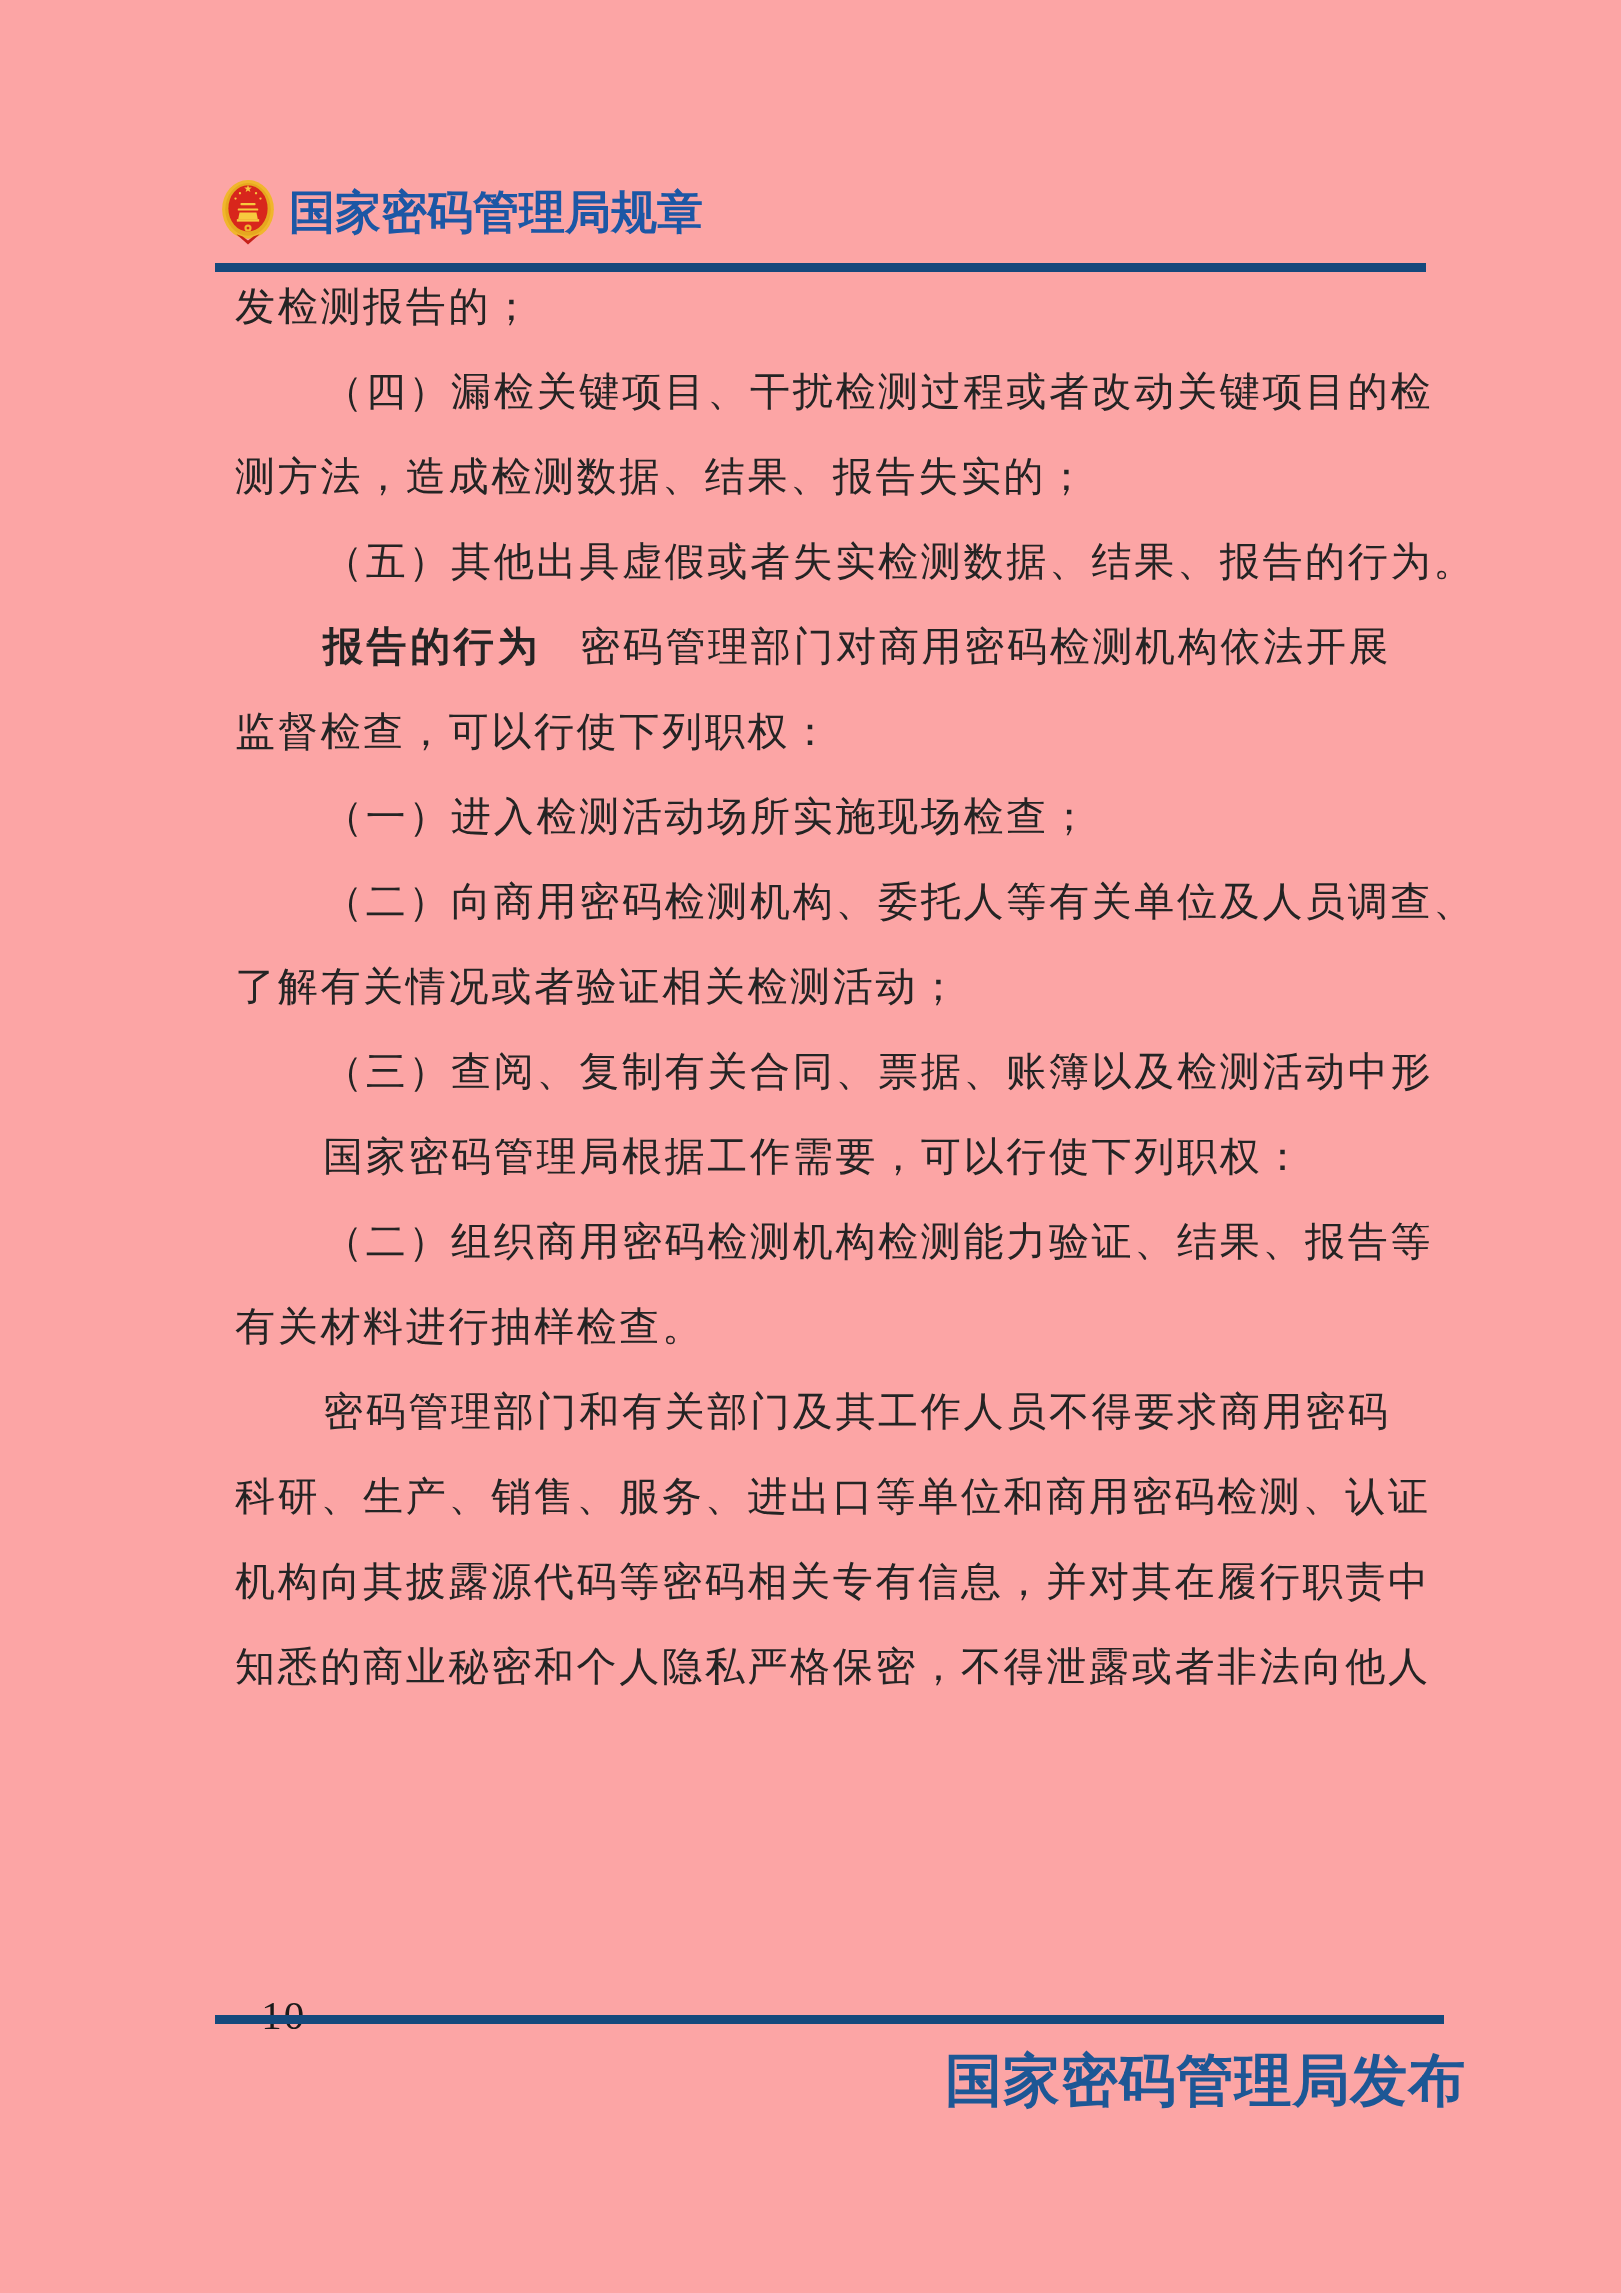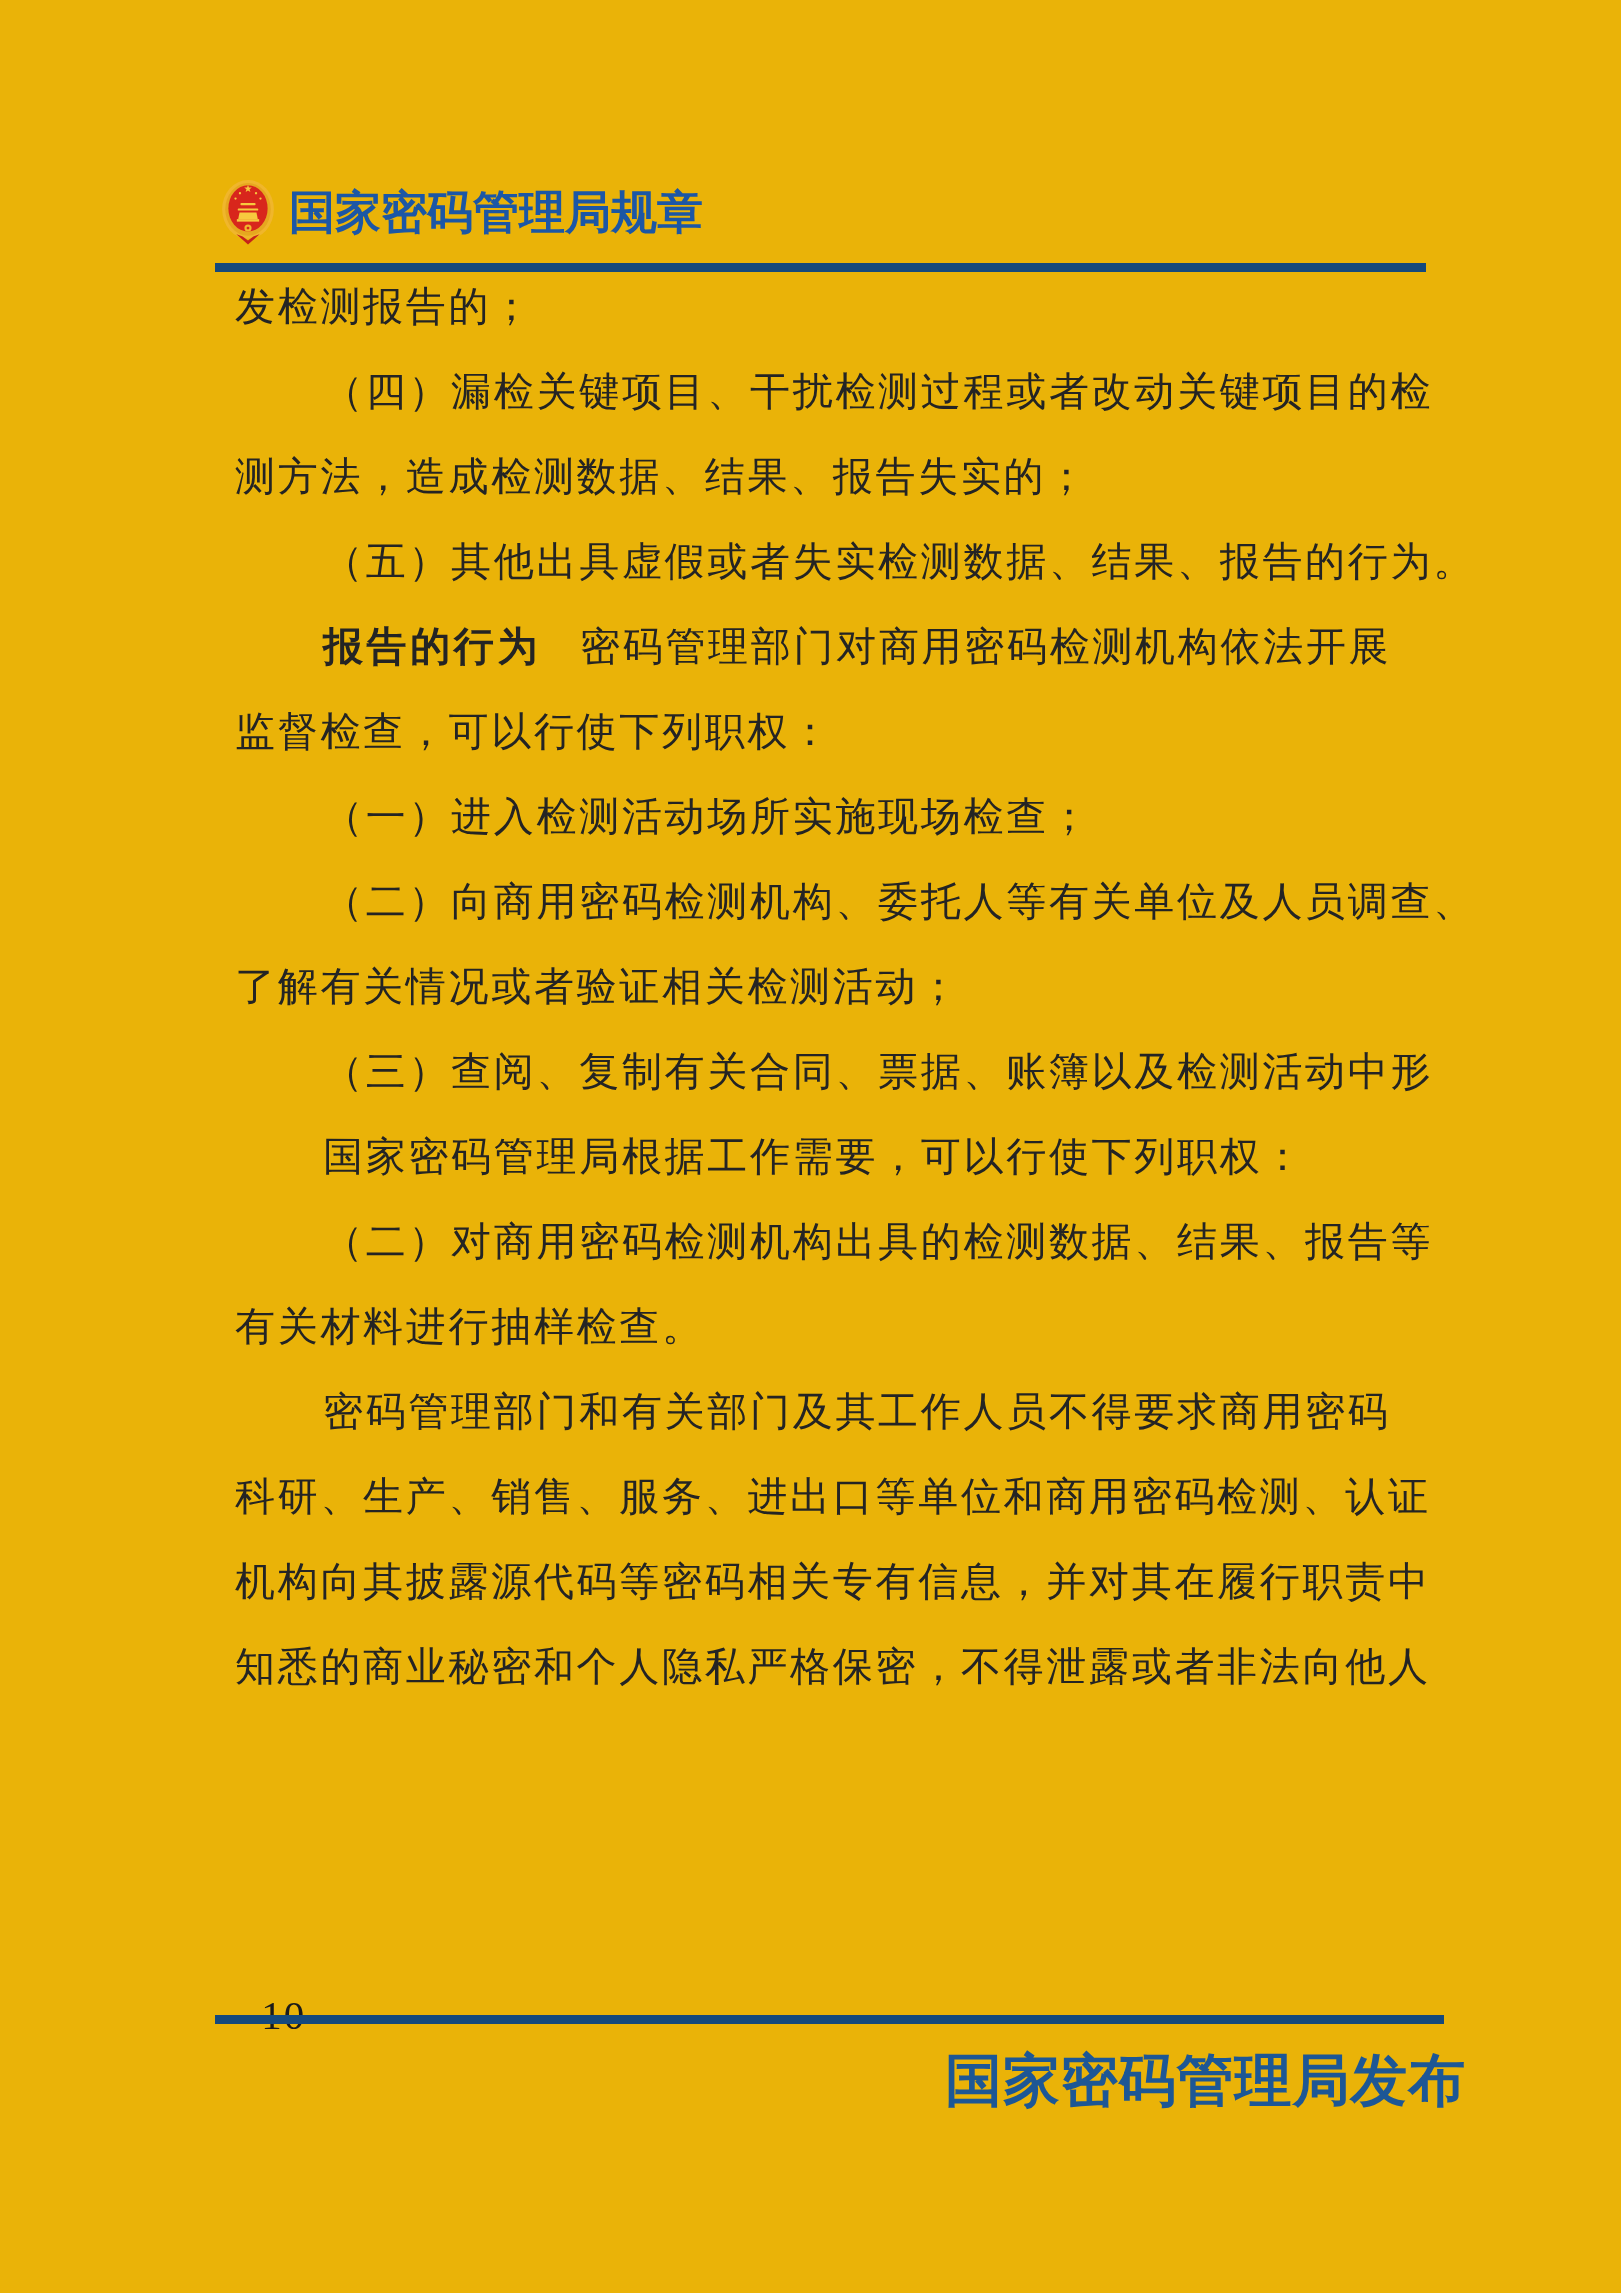--- a/index.html
+++ b/index.html
@@ -8,7 +8,7 @@
     position: relative;
     width: 1622px;
     height: 2294px;
-    background: #eab308;
+    background: #fca5a5;
     overflow: hidden;
     font-family: "Liberation Serif", "DejaVu Serif", serif;
   }

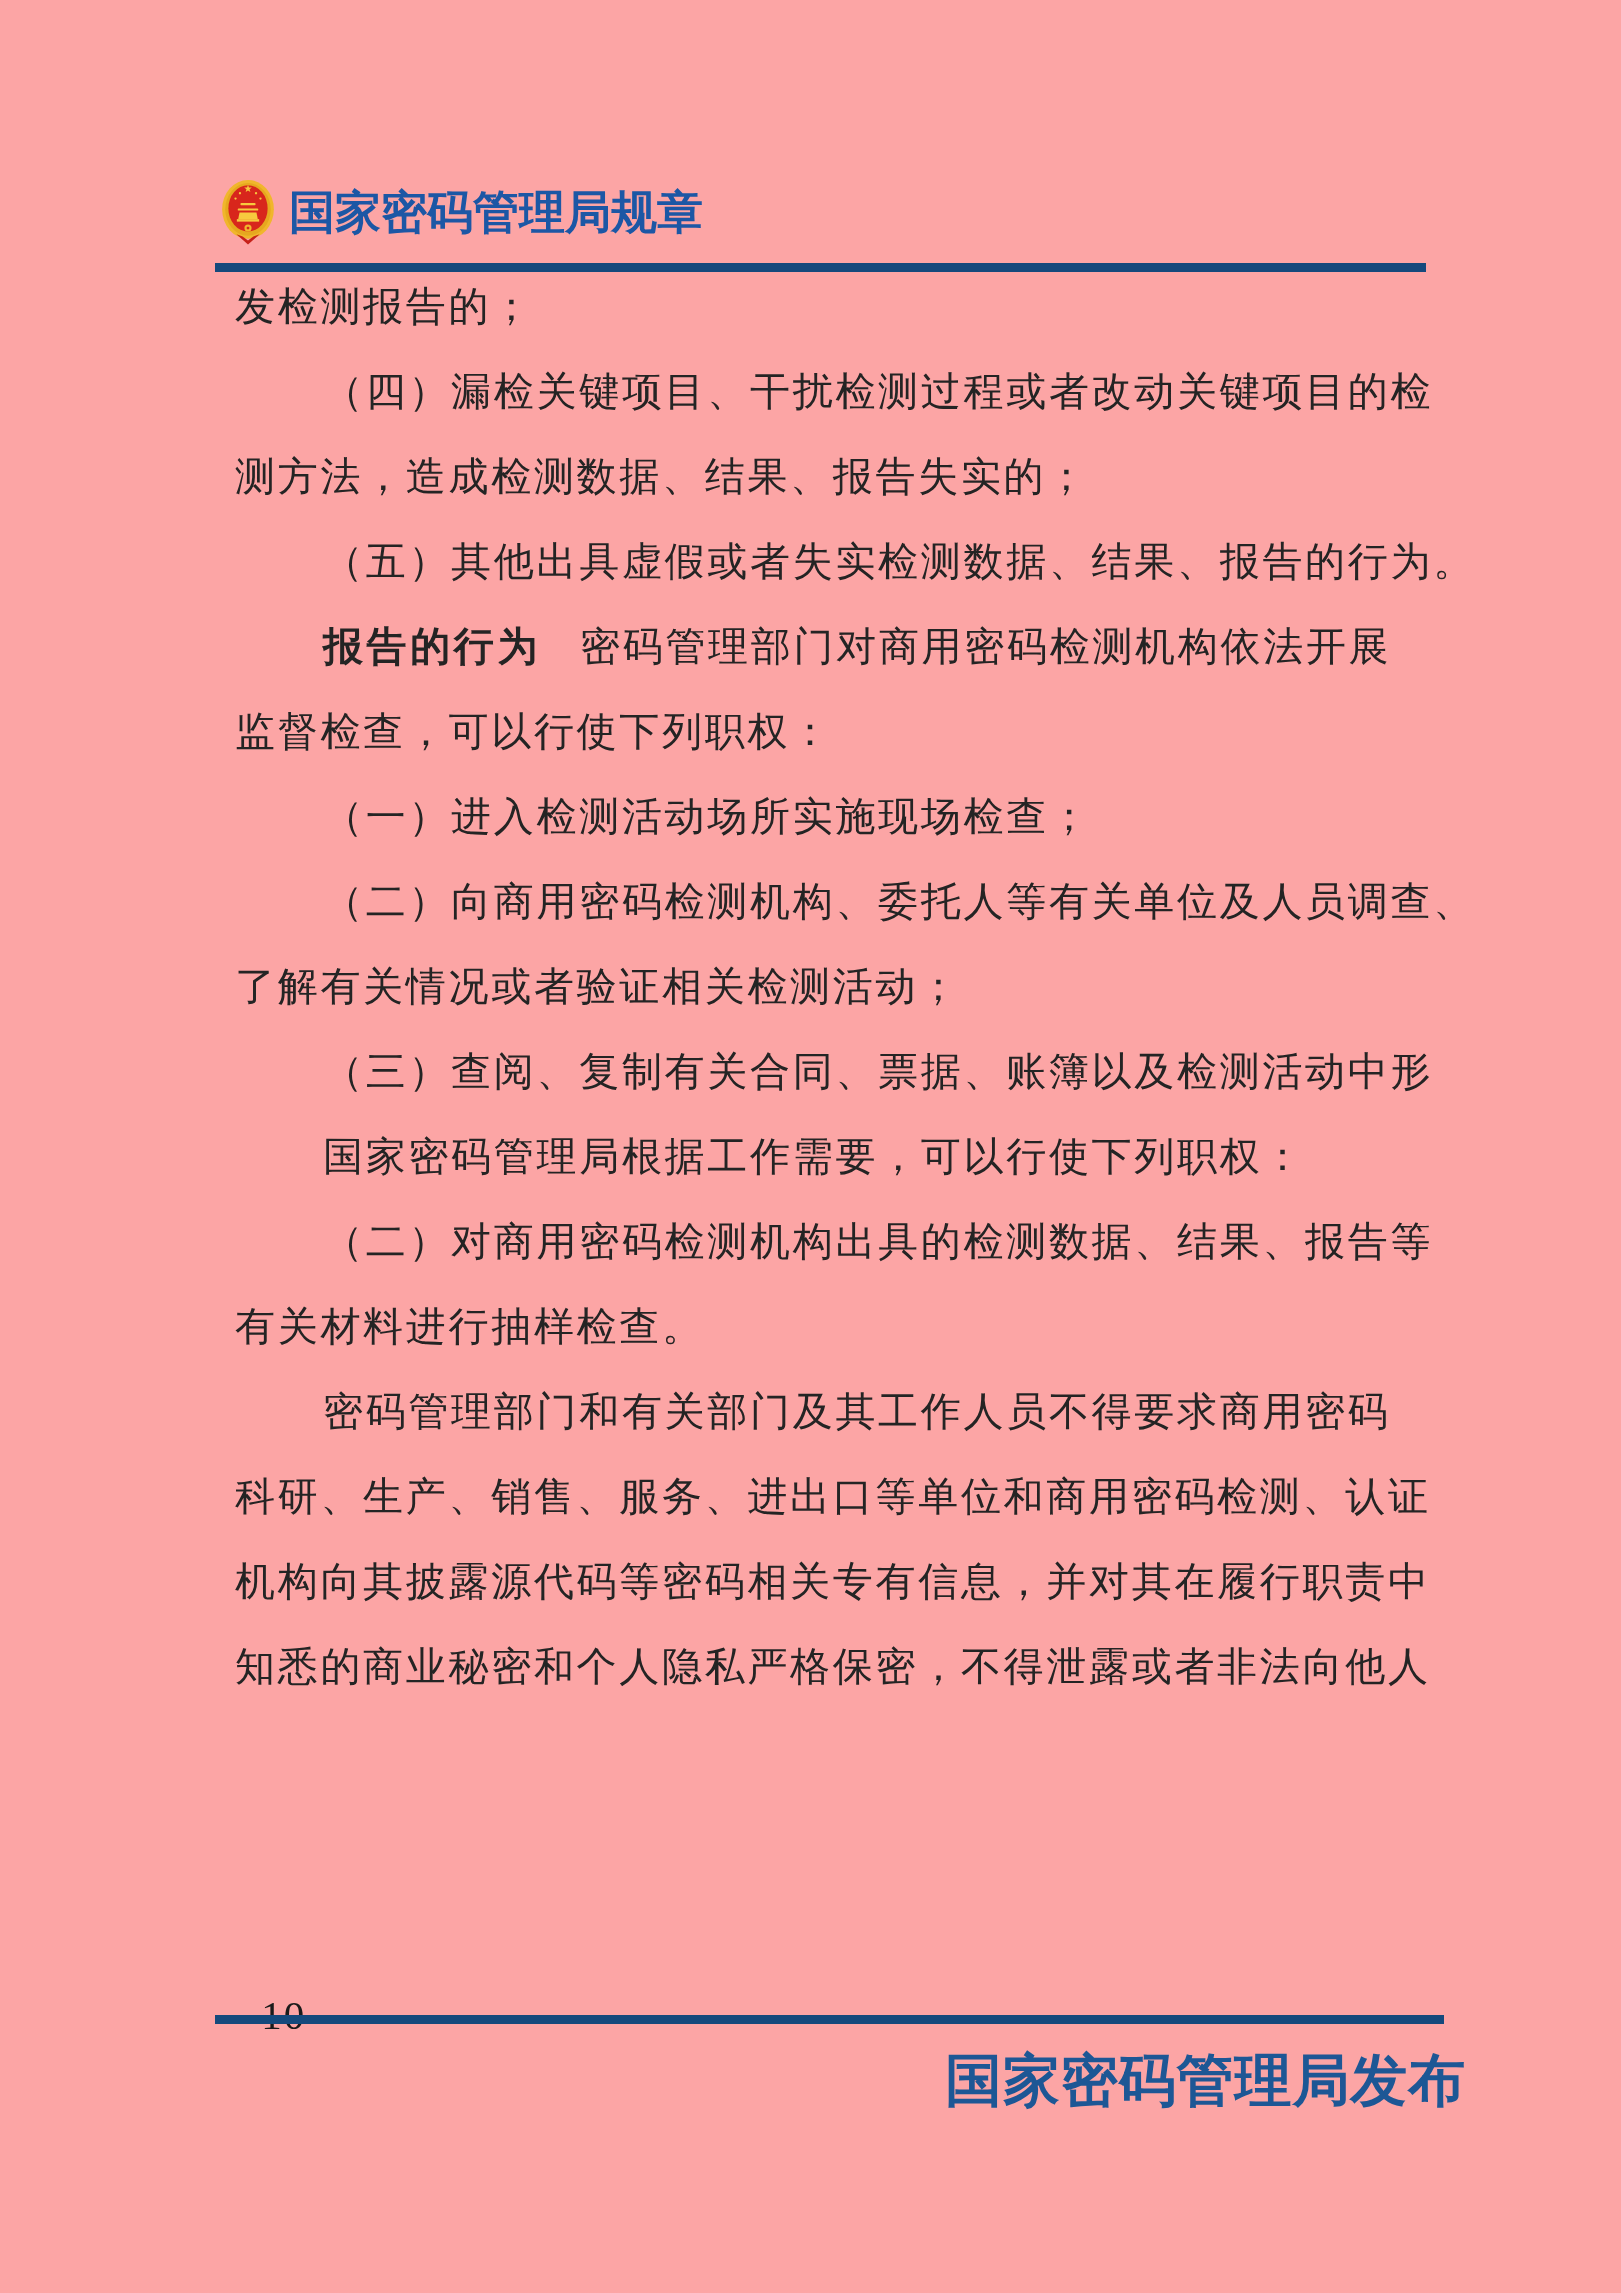--- a/index.html
+++ b/index.html
@@ -122,7 +122,7 @@
     <div class="line">了解有关情况或者验证相关检测活动；</div>
     <div class="line indent">（三）查阅、复制有关合同、票据、账簿以及检测活动中形</div>
     <div class="line indent">国家密码管理局根据工作需要，可以行使下列职权：</div>
-    <div class="line indent">（二）对商用密码检测机构出具的检测数据、结果、报告等</div>
+    <div class="line indent">（二）组织商用密码检测机构检测能力验证、结果、报告等</div>
     <div class="line">有关材料进行抽样检查。</div>
     <div class="line indent">密码管理部门和有关部门及其工作人员不得要求商用密码</div>
     <div class="line">科研、生产、销售、服务、进出口等单位和商用密码检测、认证</div>

